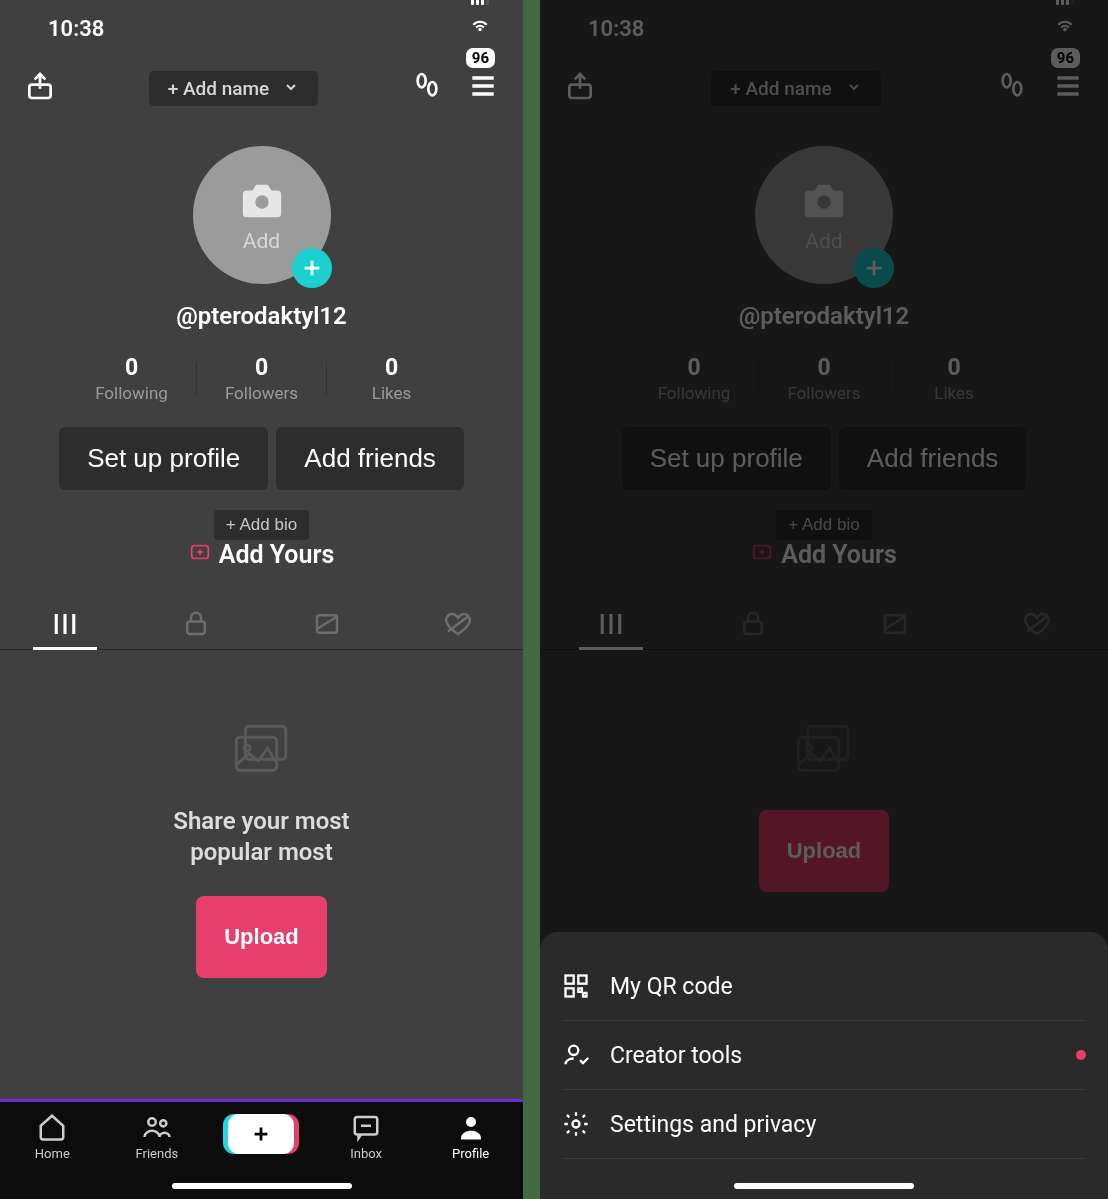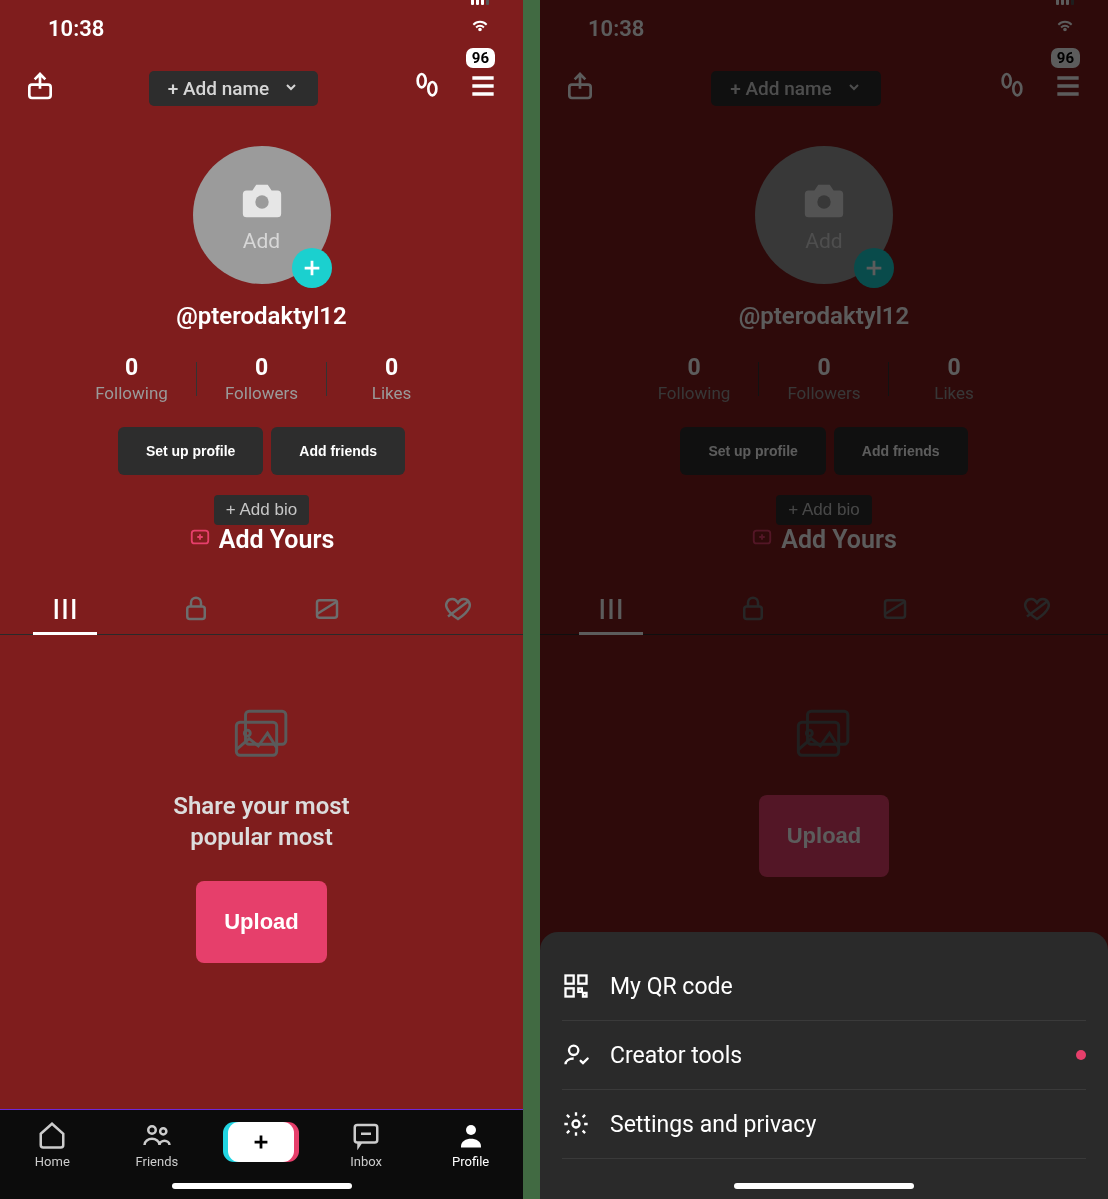--- a/index.html
+++ b/index.html
@@ -12,7 +12,7 @@
 }
 .phone {
   width:545px; height:1199px;
-  background:#7f1d1d;
+  background:#404040;
   position:relative;
   overflow:hidden;
 }

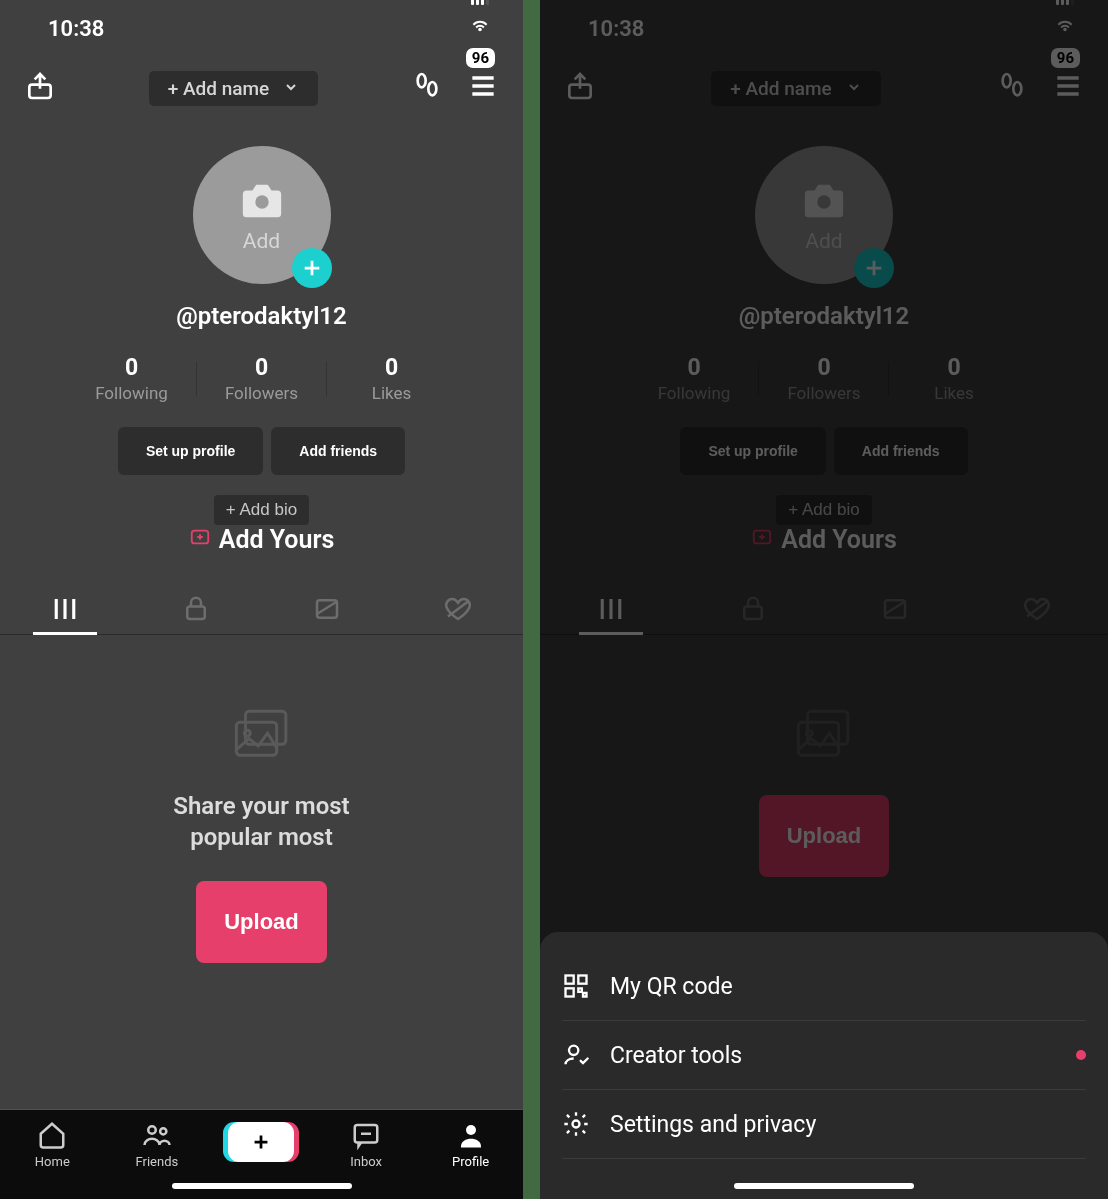--- a/index.html
+++ b/index.html
@@ -93,7 +93,7 @@
 
 .action-row { display:flex; justify-content:center; gap:8px; margin-top:24px; }
 .action-btn {
-  background:#2d2d2d; color:#fff; font-size:14px; font-weight:700;
+  background:#2d2d2d; color:#fff; font-size:26px; font-weight:400;
   padding:16px 28px; border-radius:6px; border:none;
 }
 

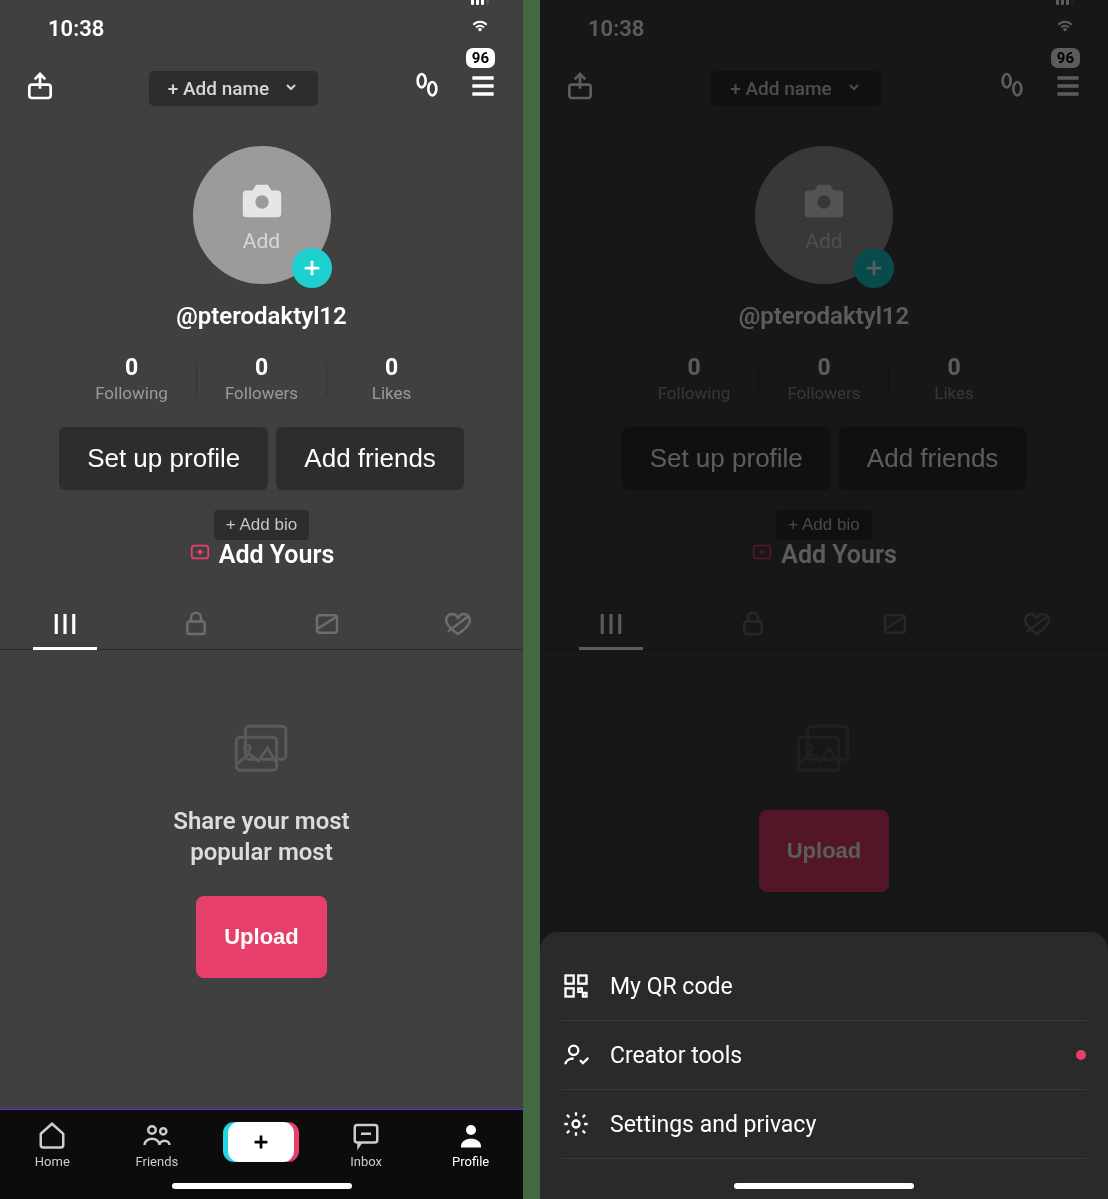--- a/index.html
+++ b/index.html
@@ -135,8 +135,8 @@
 
 
 .tabbar {
-  position:absolute; left:0; right:0; bottom:0; height:90px;
-  background:#0c0c0c; border-top:1px solid #6d28d9;
+  position:absolute; left:0; right:0; bottom:0; height:100px;
+  background:#0c0c0c; border-top:3px solid #6d28d9;
   display:flex; justify-content:space-around; align-items:flex-start;
   padding-top:10px;
 }

